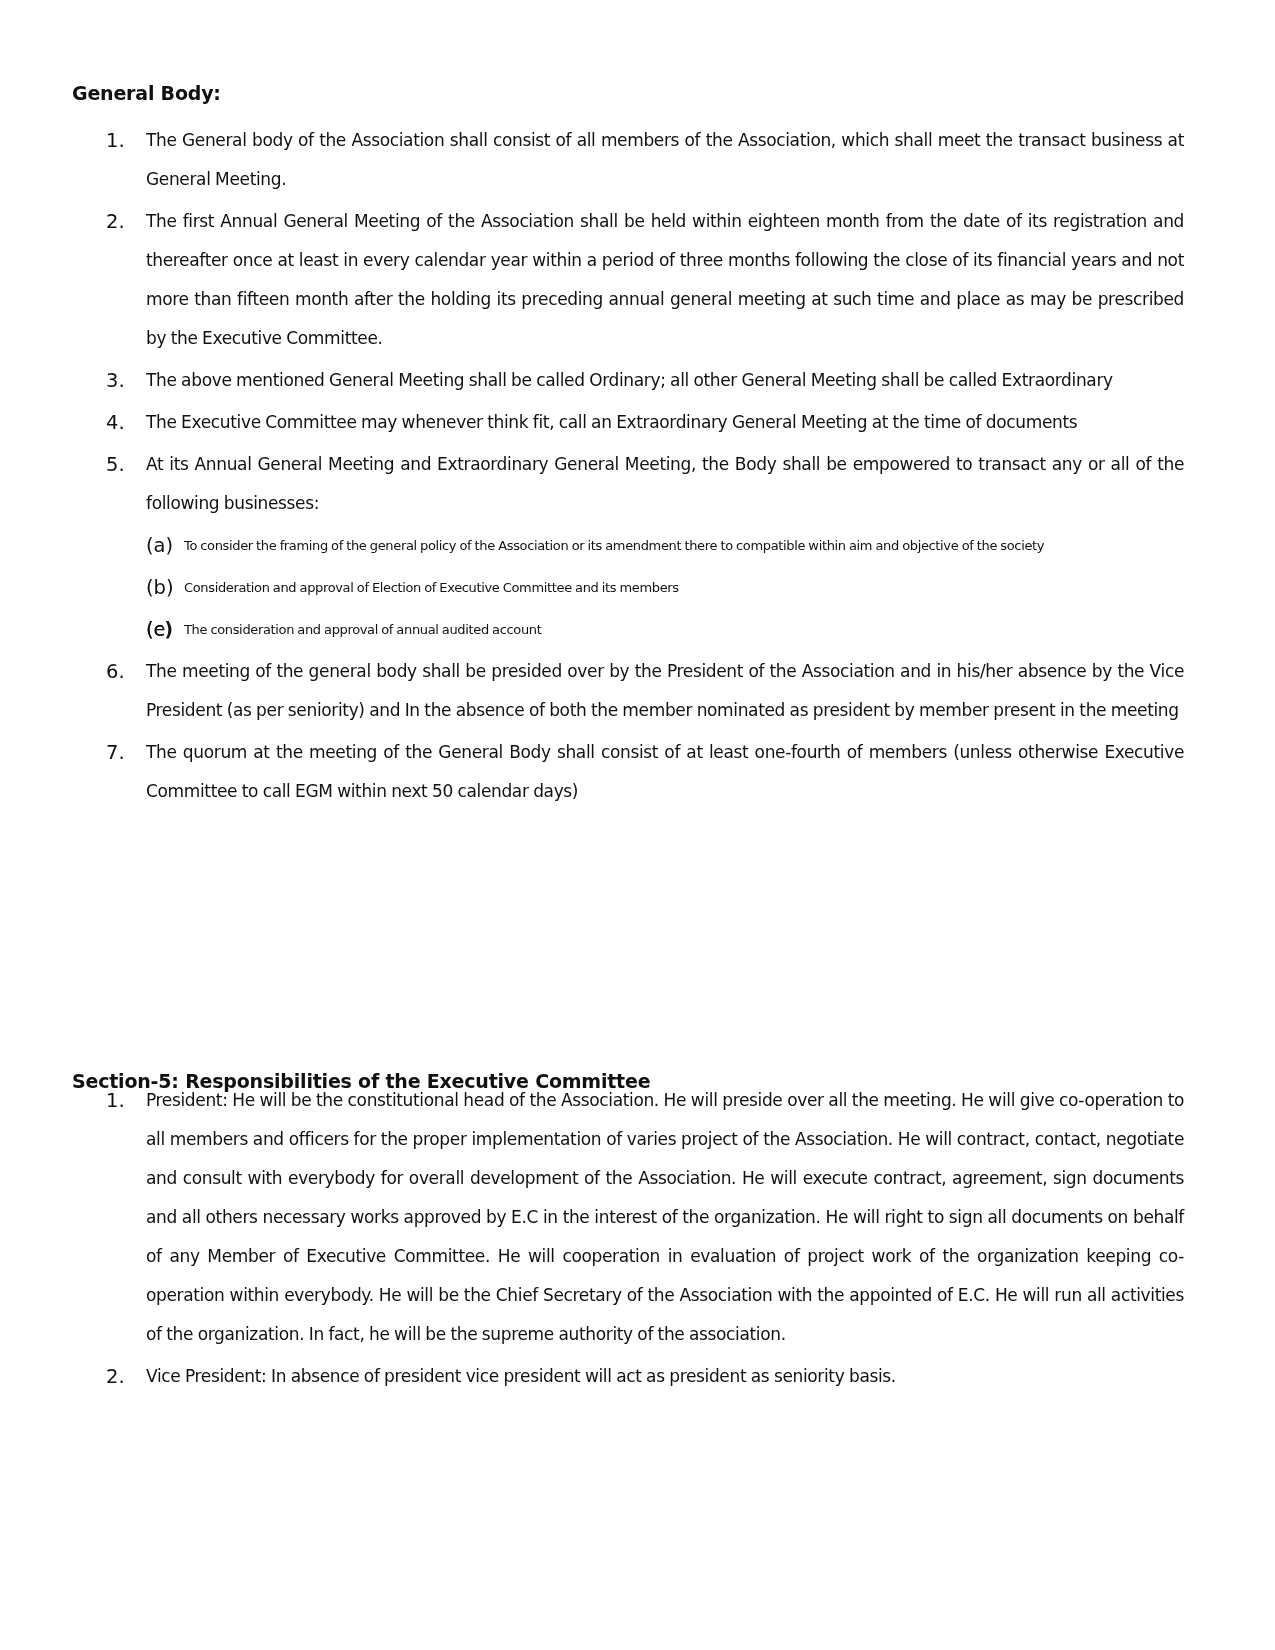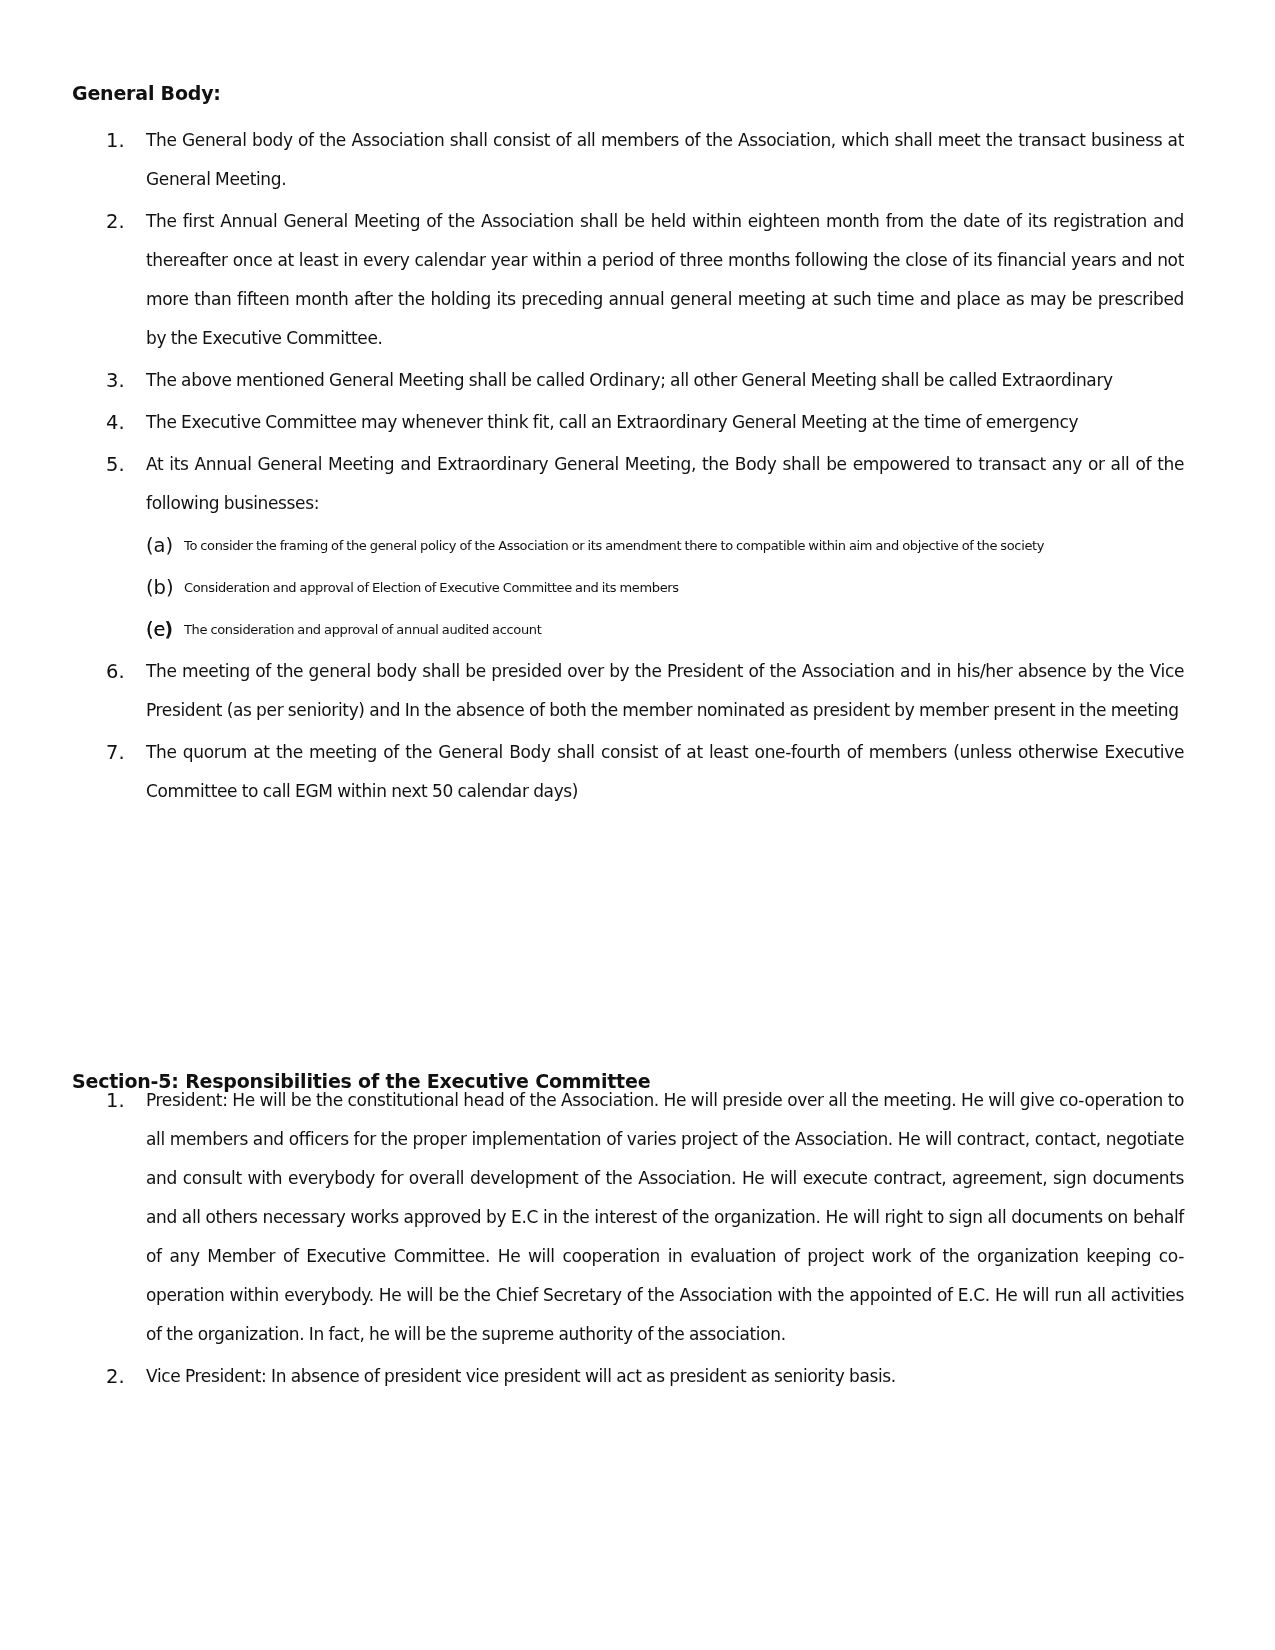--- a/index.html
+++ b/index.html
@@ -42,7 +42,7 @@
     </div>
     <div class="item" style="margin-top:3px">
       <span class="num" style="top:8px">4.</span>
-      <div class="txt last-line-left">The Executive Committee may whenever think fit, call an Extraordinary General Meeting at the time of emergency</div>
+      <div class="txt last-line-left">The Executive Committee may whenever think fit, call an Extraordinary General Meeting at the time of documents</div>
     </div>
     <div class="item" style="margin-top:3px">
       <span class="num" style="top:8px">5.</span>

